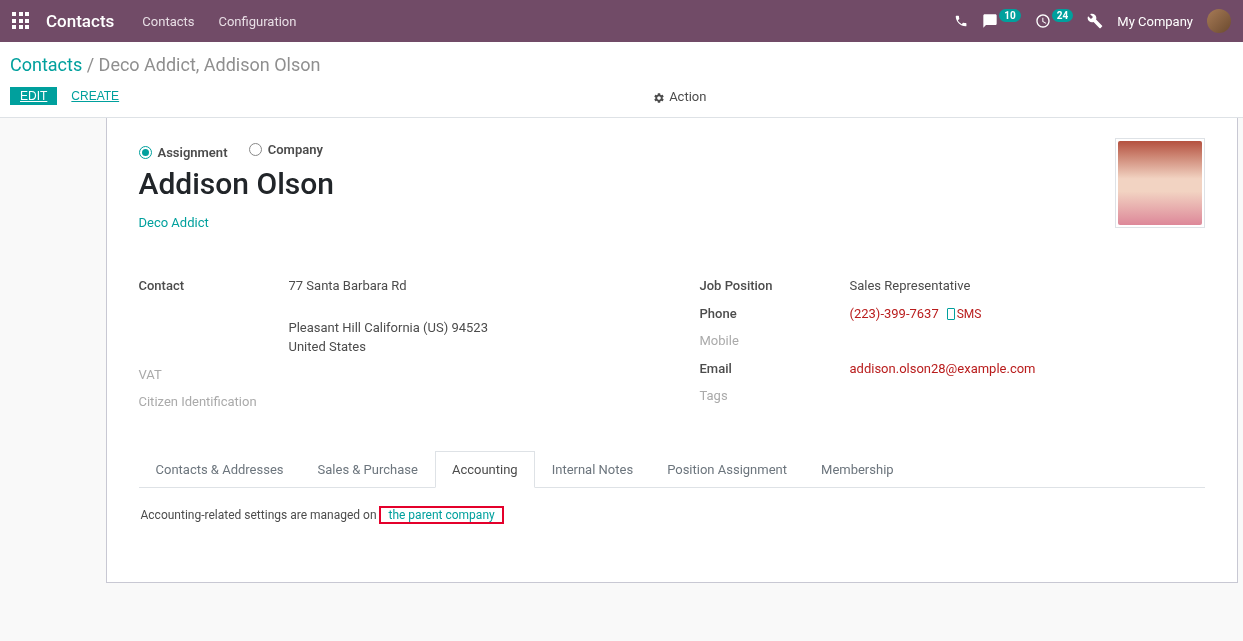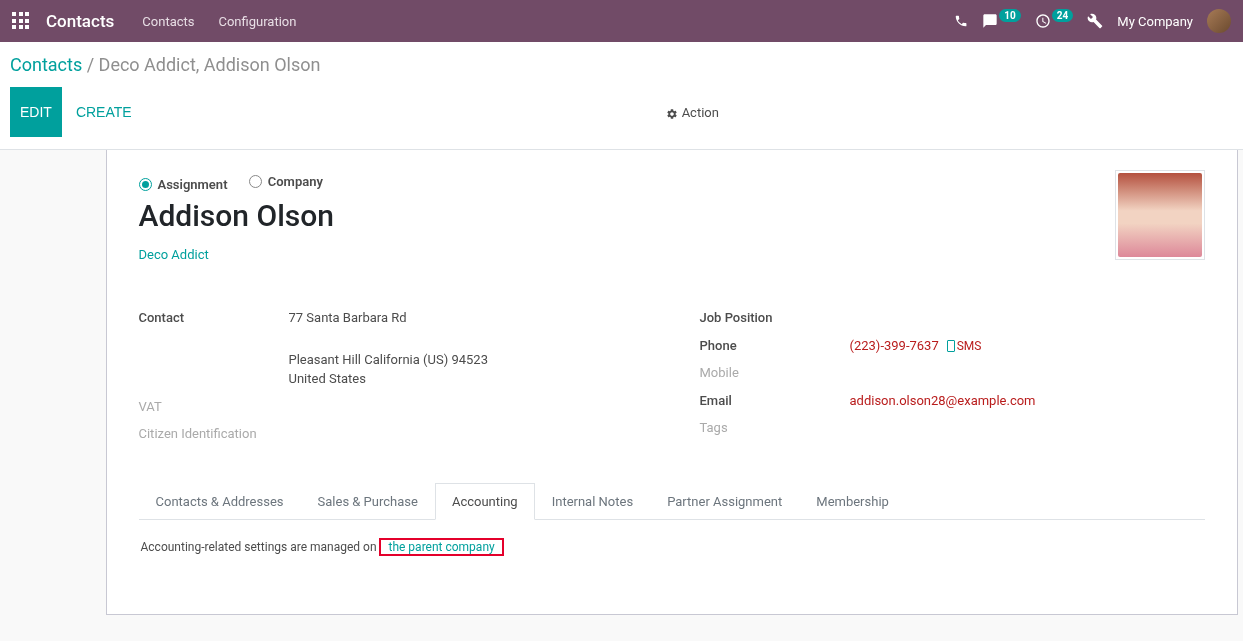--- a/index.html
+++ b/index.html
@@ -25,7 +25,7 @@
 
 
 .action-row { background: #fff; display: flex; align-items: center; padding: 8px 10px 12px 10px; border-bottom: 1px solid #dee2e6; }
-.btn { padding: 17px 10px; font-size: 14px; border: none; cursor: pointer; margin-right: 4px; text-transform: uppercase; font-weight: 500; }
+.btn { padding: 2px 10px; font-size: 12px; border: none; cursor: pointer; margin-right: 4px; text-transform: uppercase; font-weight: 500; text-decoration: underline; }
 .btn-primary { background: #00A09D; color: #fff; }
 .btn-link { background: none; color: #00A09D; }
 .action-dropdown { color: #4c4c4c; font-size: 13px; cursor: pointer; display: flex; align-items: flex-end; margin-left: 520px; }

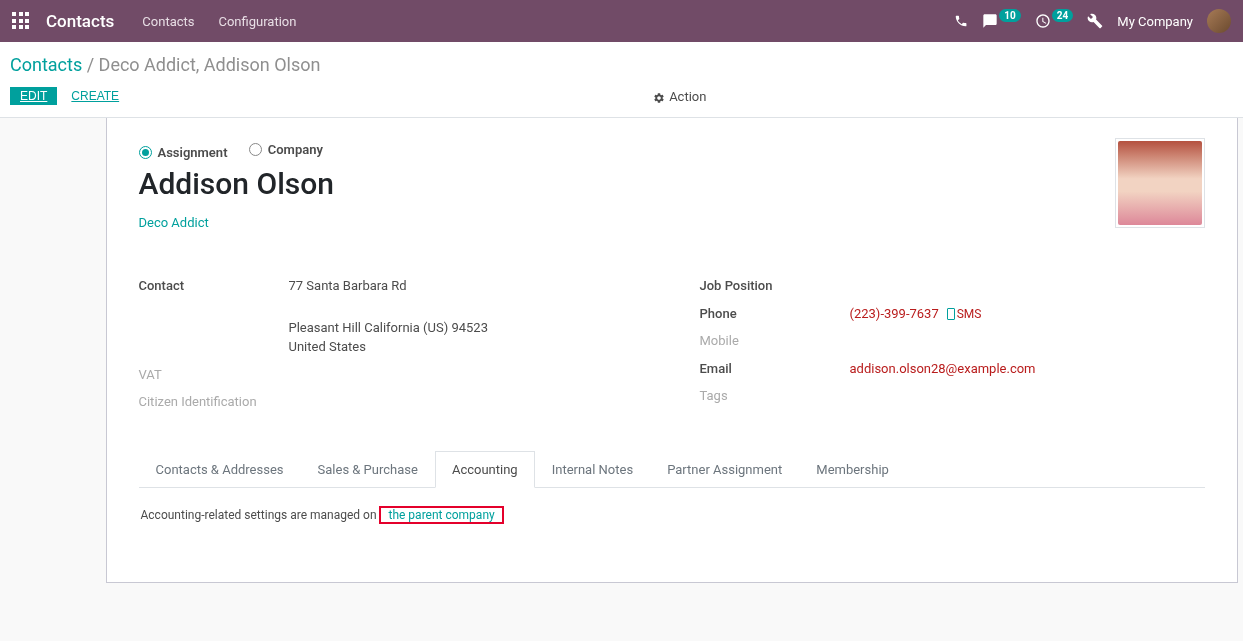--- a/index.html
+++ b/index.html
@@ -175,6 +175,7 @@
     <div class="col">
       <div class="field">
             <div class="label">Job Position</div>
+            <div class="value">Sales Representative</div>
           </div>
       <div class="field">
             <div class="label">Phone</div>

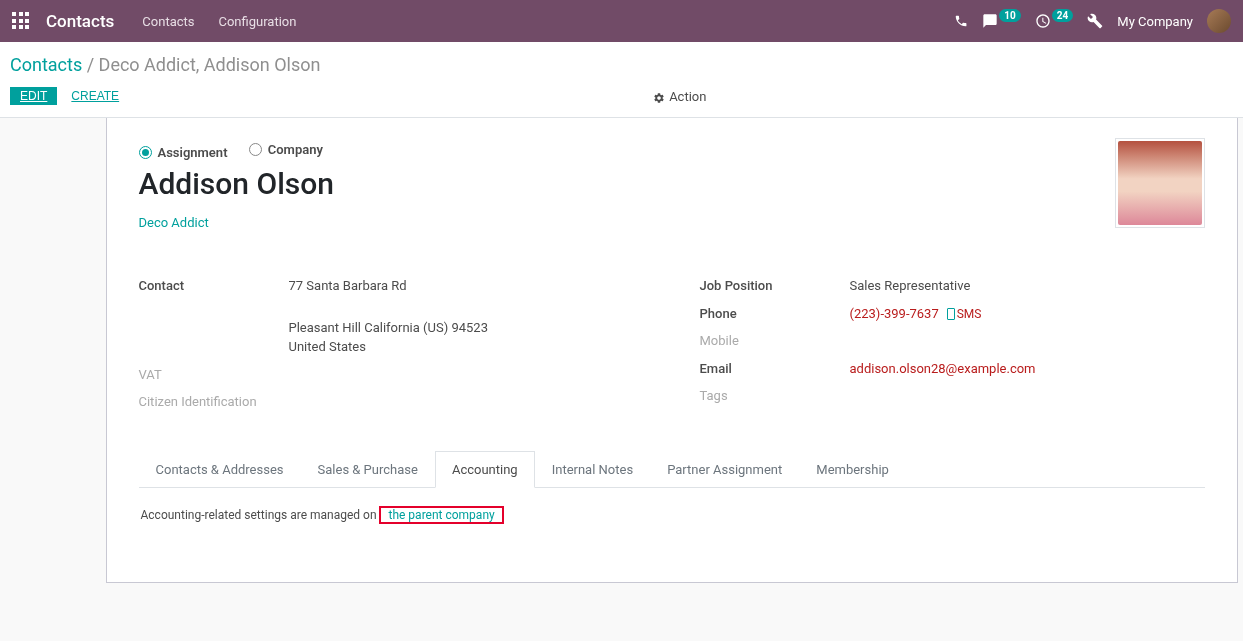--- a/index.html
+++ b/index.html
@@ -201,7 +201,7 @@
     <div class="tab">Sales &amp; Purchase</div>
     <div class="tab active">Accounting</div>
     <div class="tab">Internal Notes</div>
-    <div class="tab">Partner Assignment</div>
+    <div class="tab">Position Assignment</div>
     <div class="tab">Membership</div>
   </div>
 

